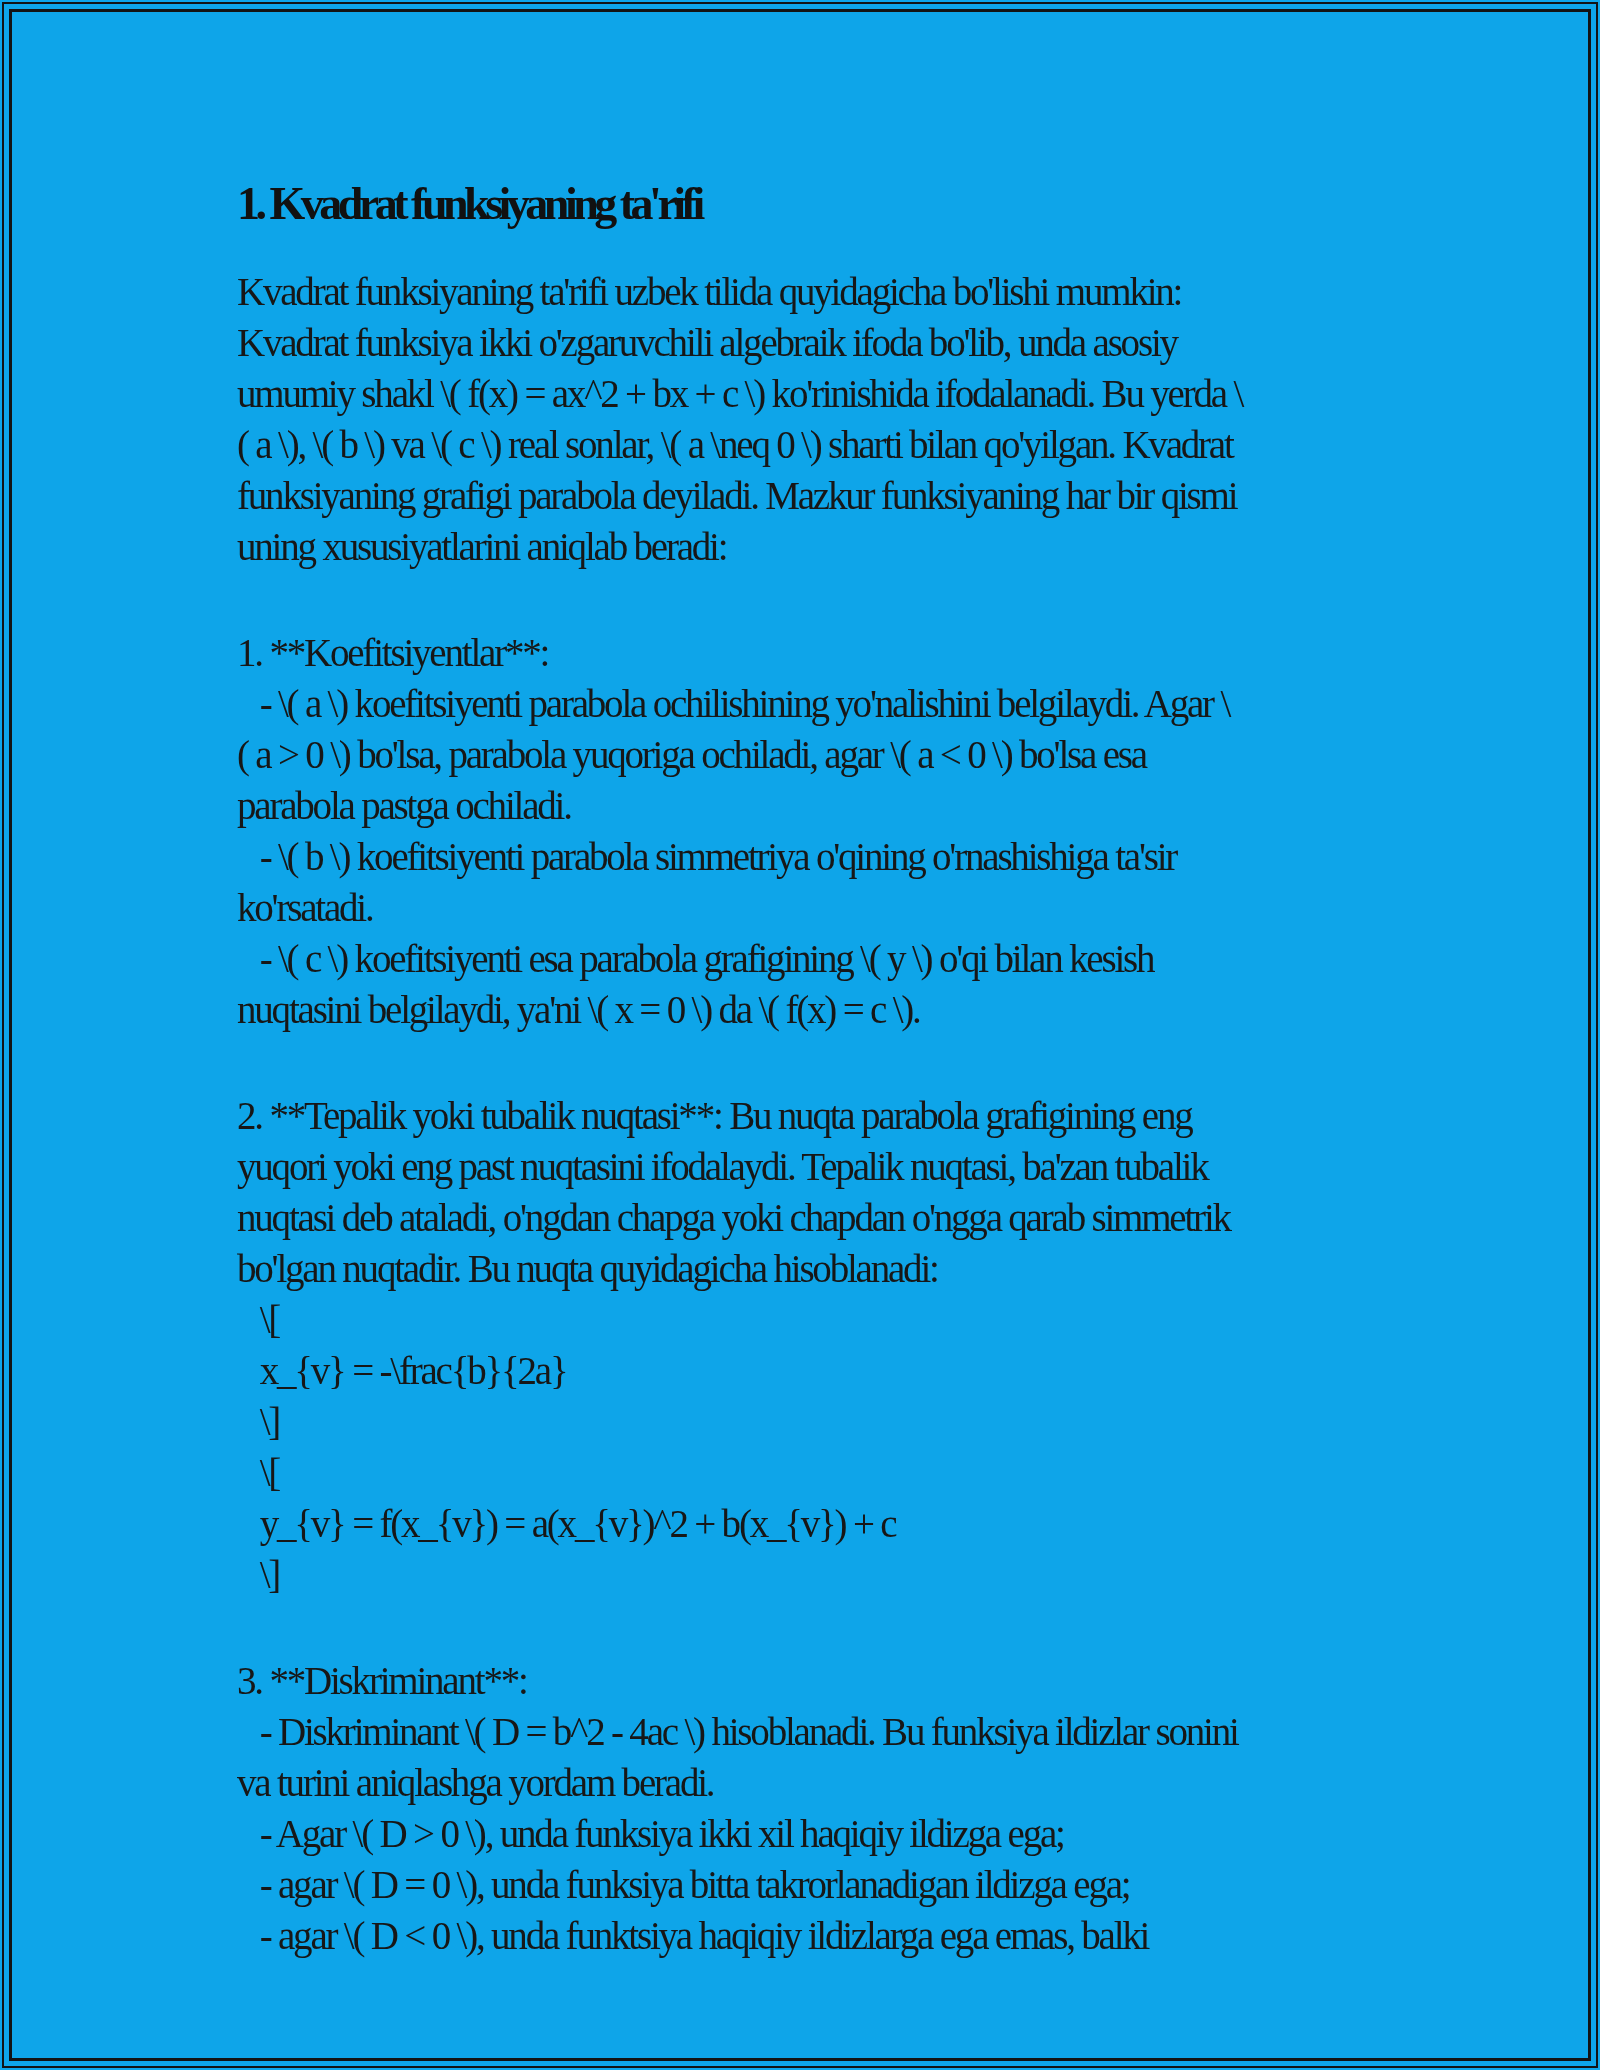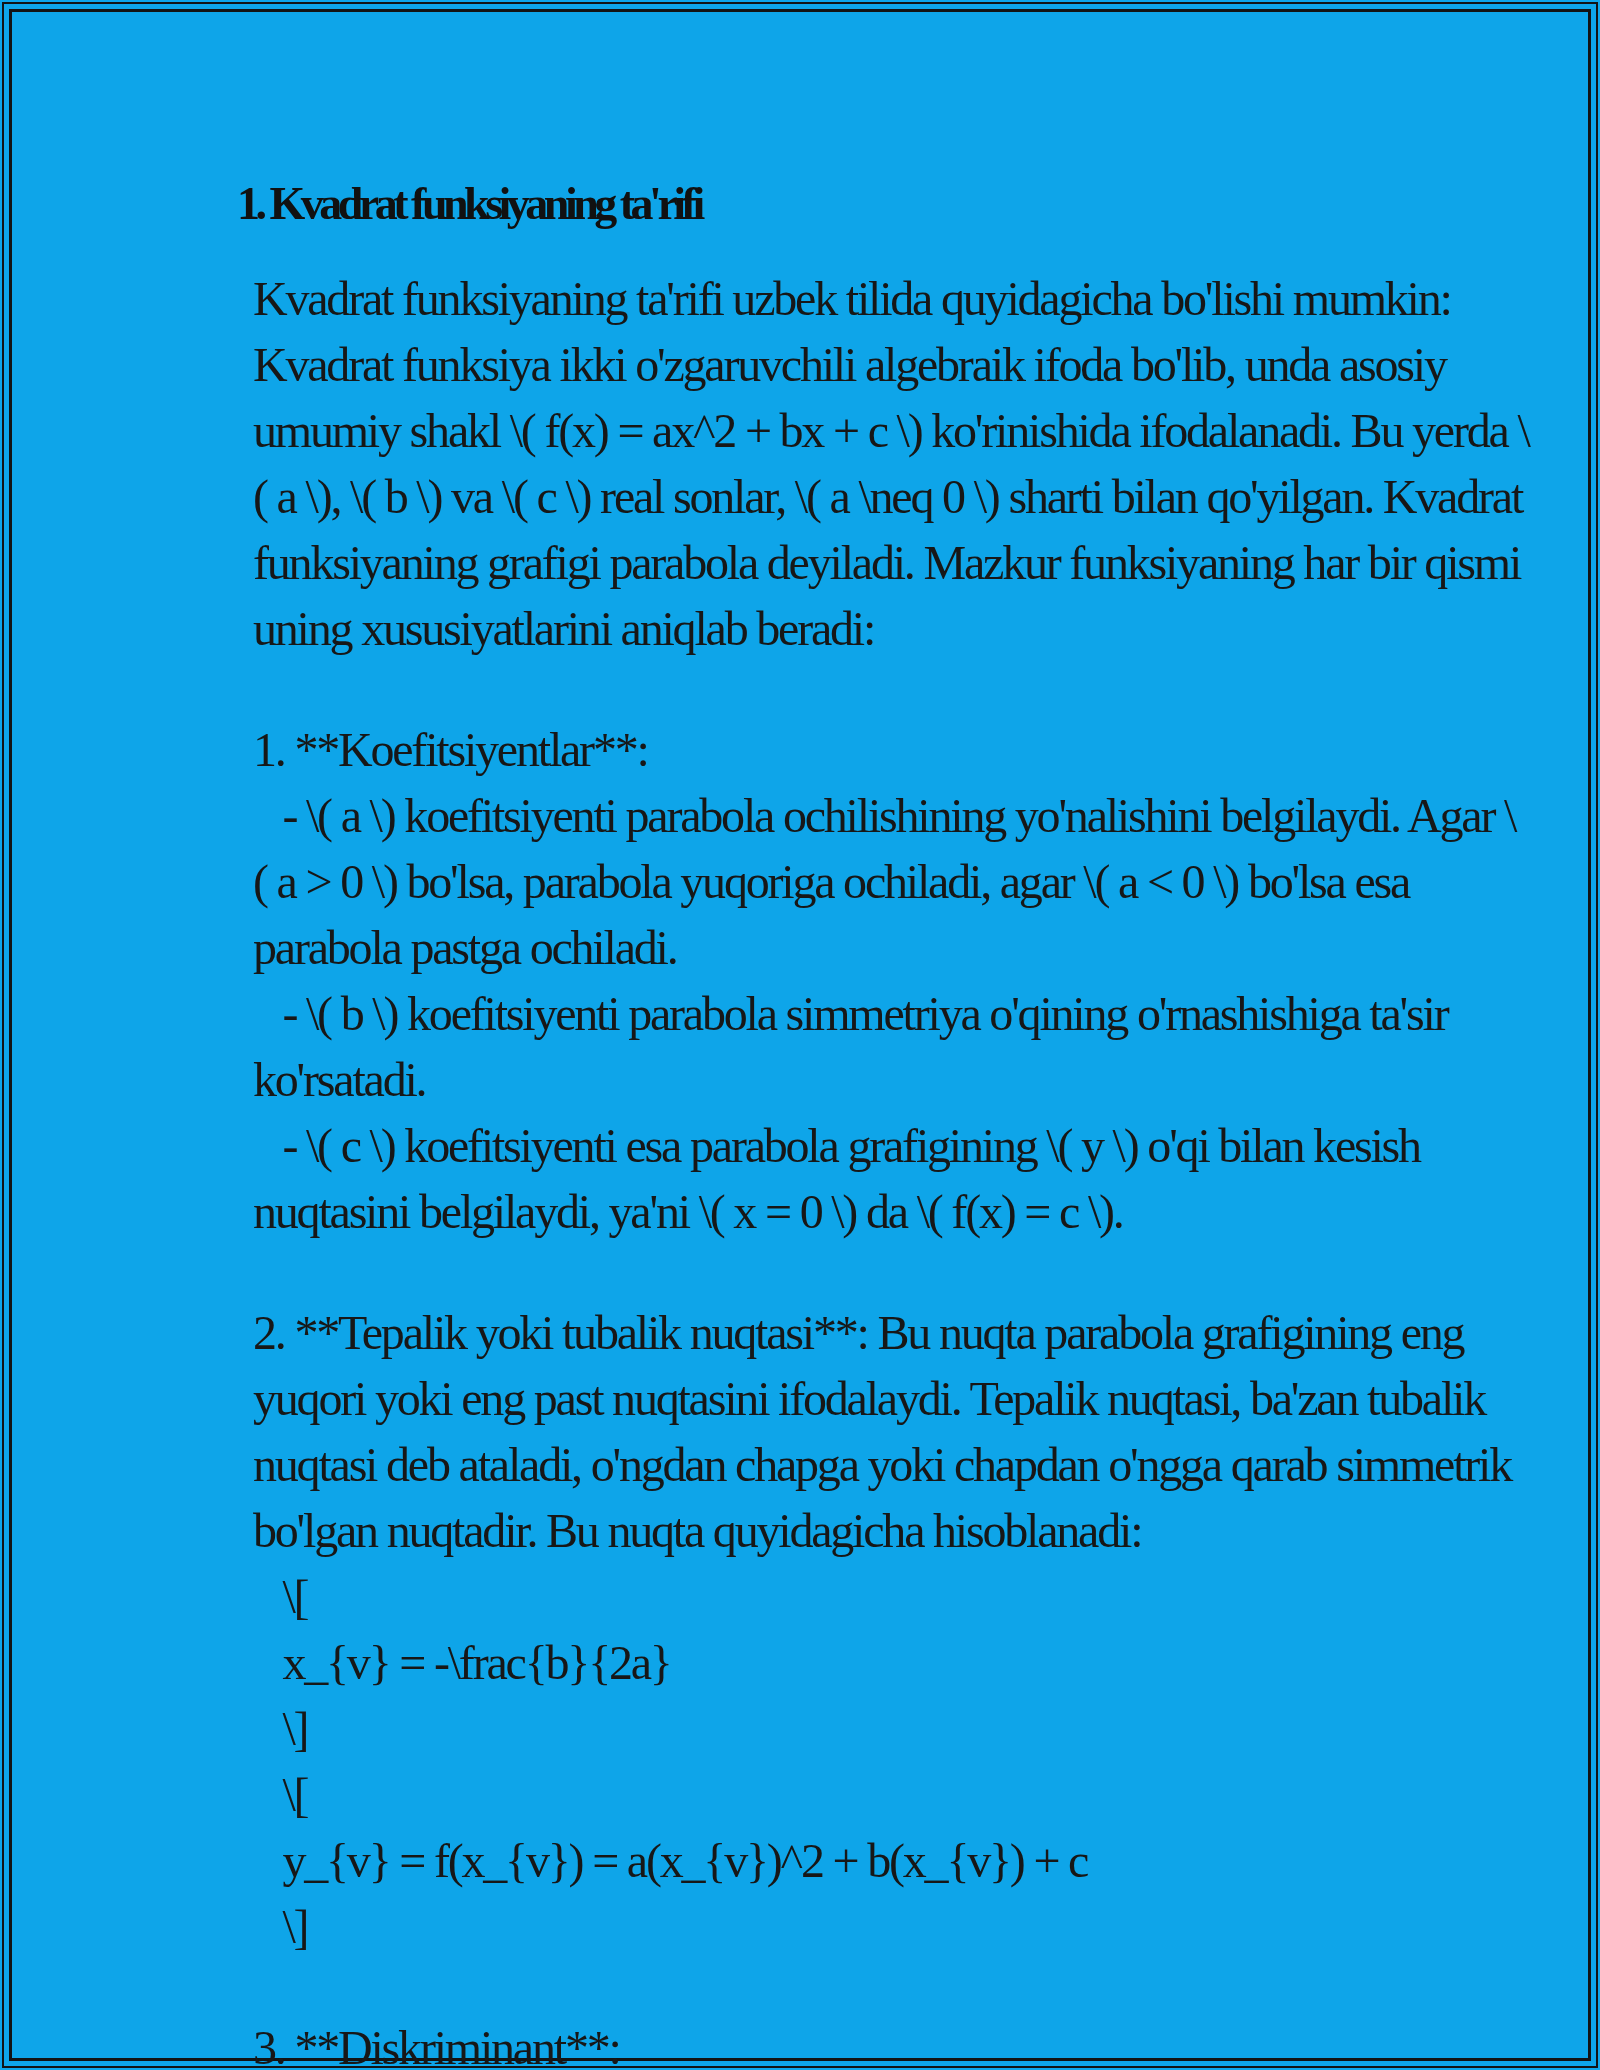--- a/index.html
+++ b/index.html
@@ -44,9 +44,9 @@
     white-space: pre;
   }
   .doc-paragraph {
-    margin: 0 0 55px 16px;
-    font-size: 48px;
-    line-height: 66px;
+    margin: 0 0 55px 0;
+    font-size: 39px;
+    line-height: 51px;
     letter-spacing: -2.2px;
     white-space: pre;
     color: #171717;

